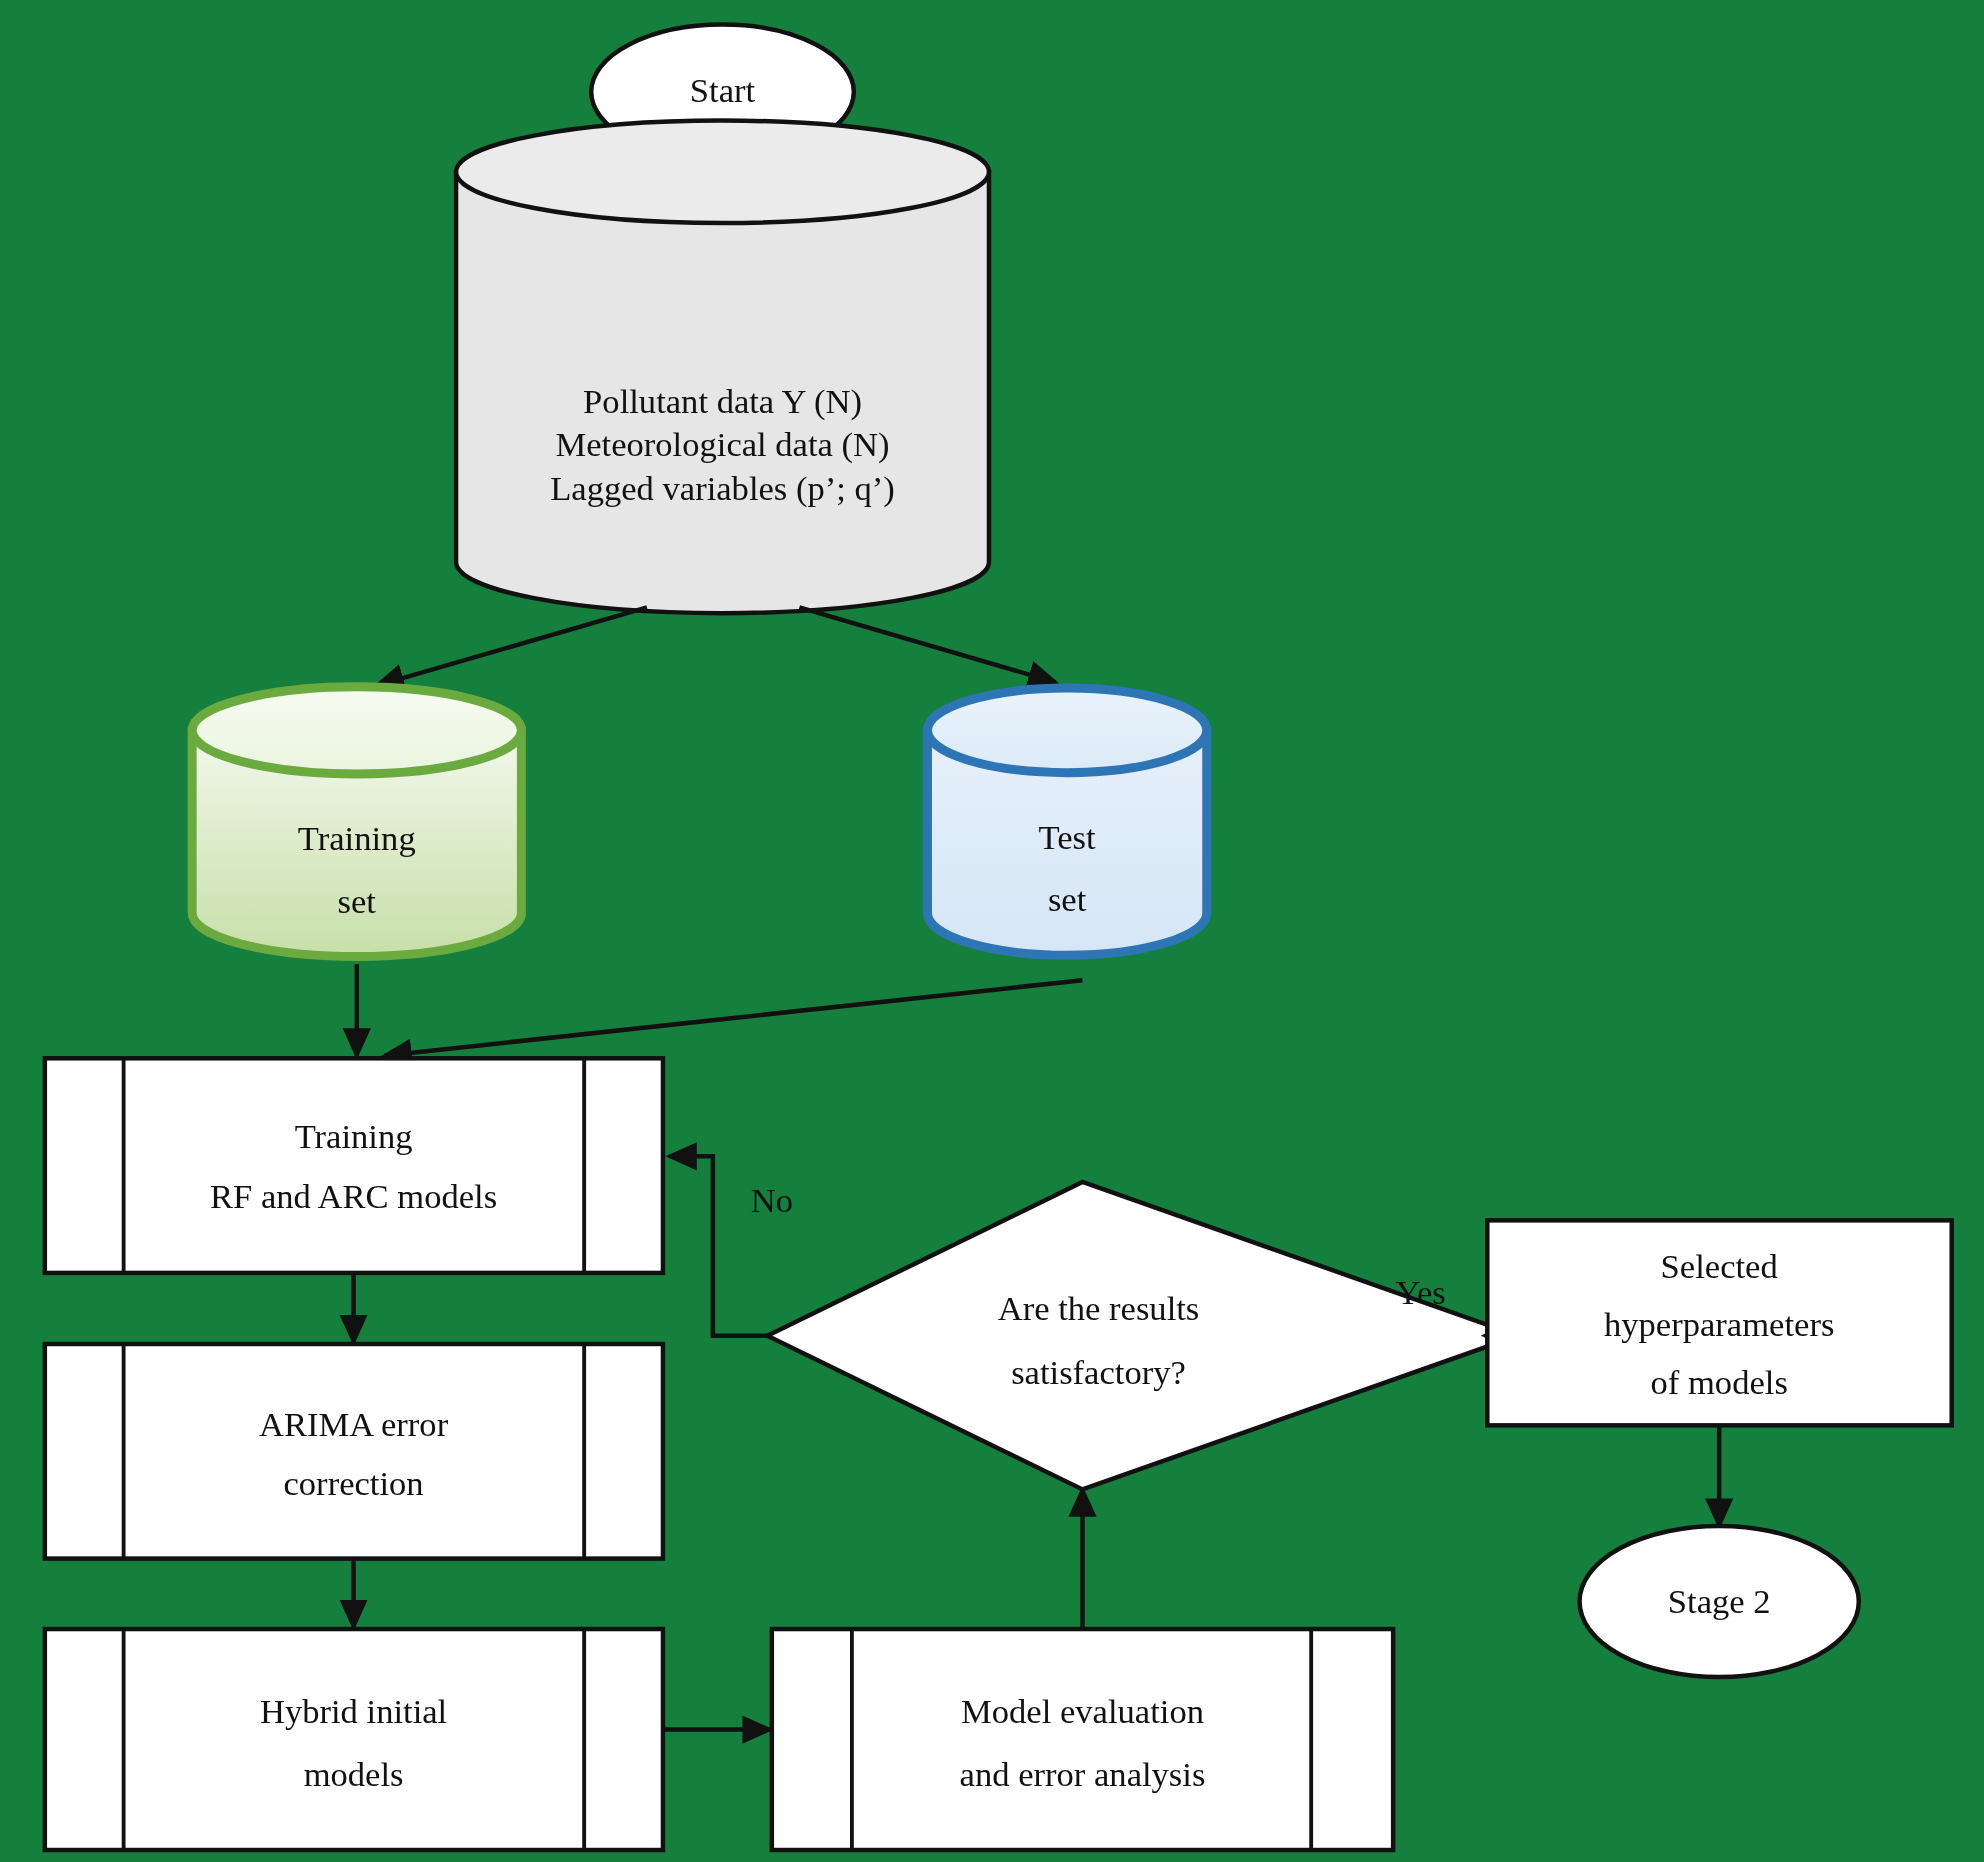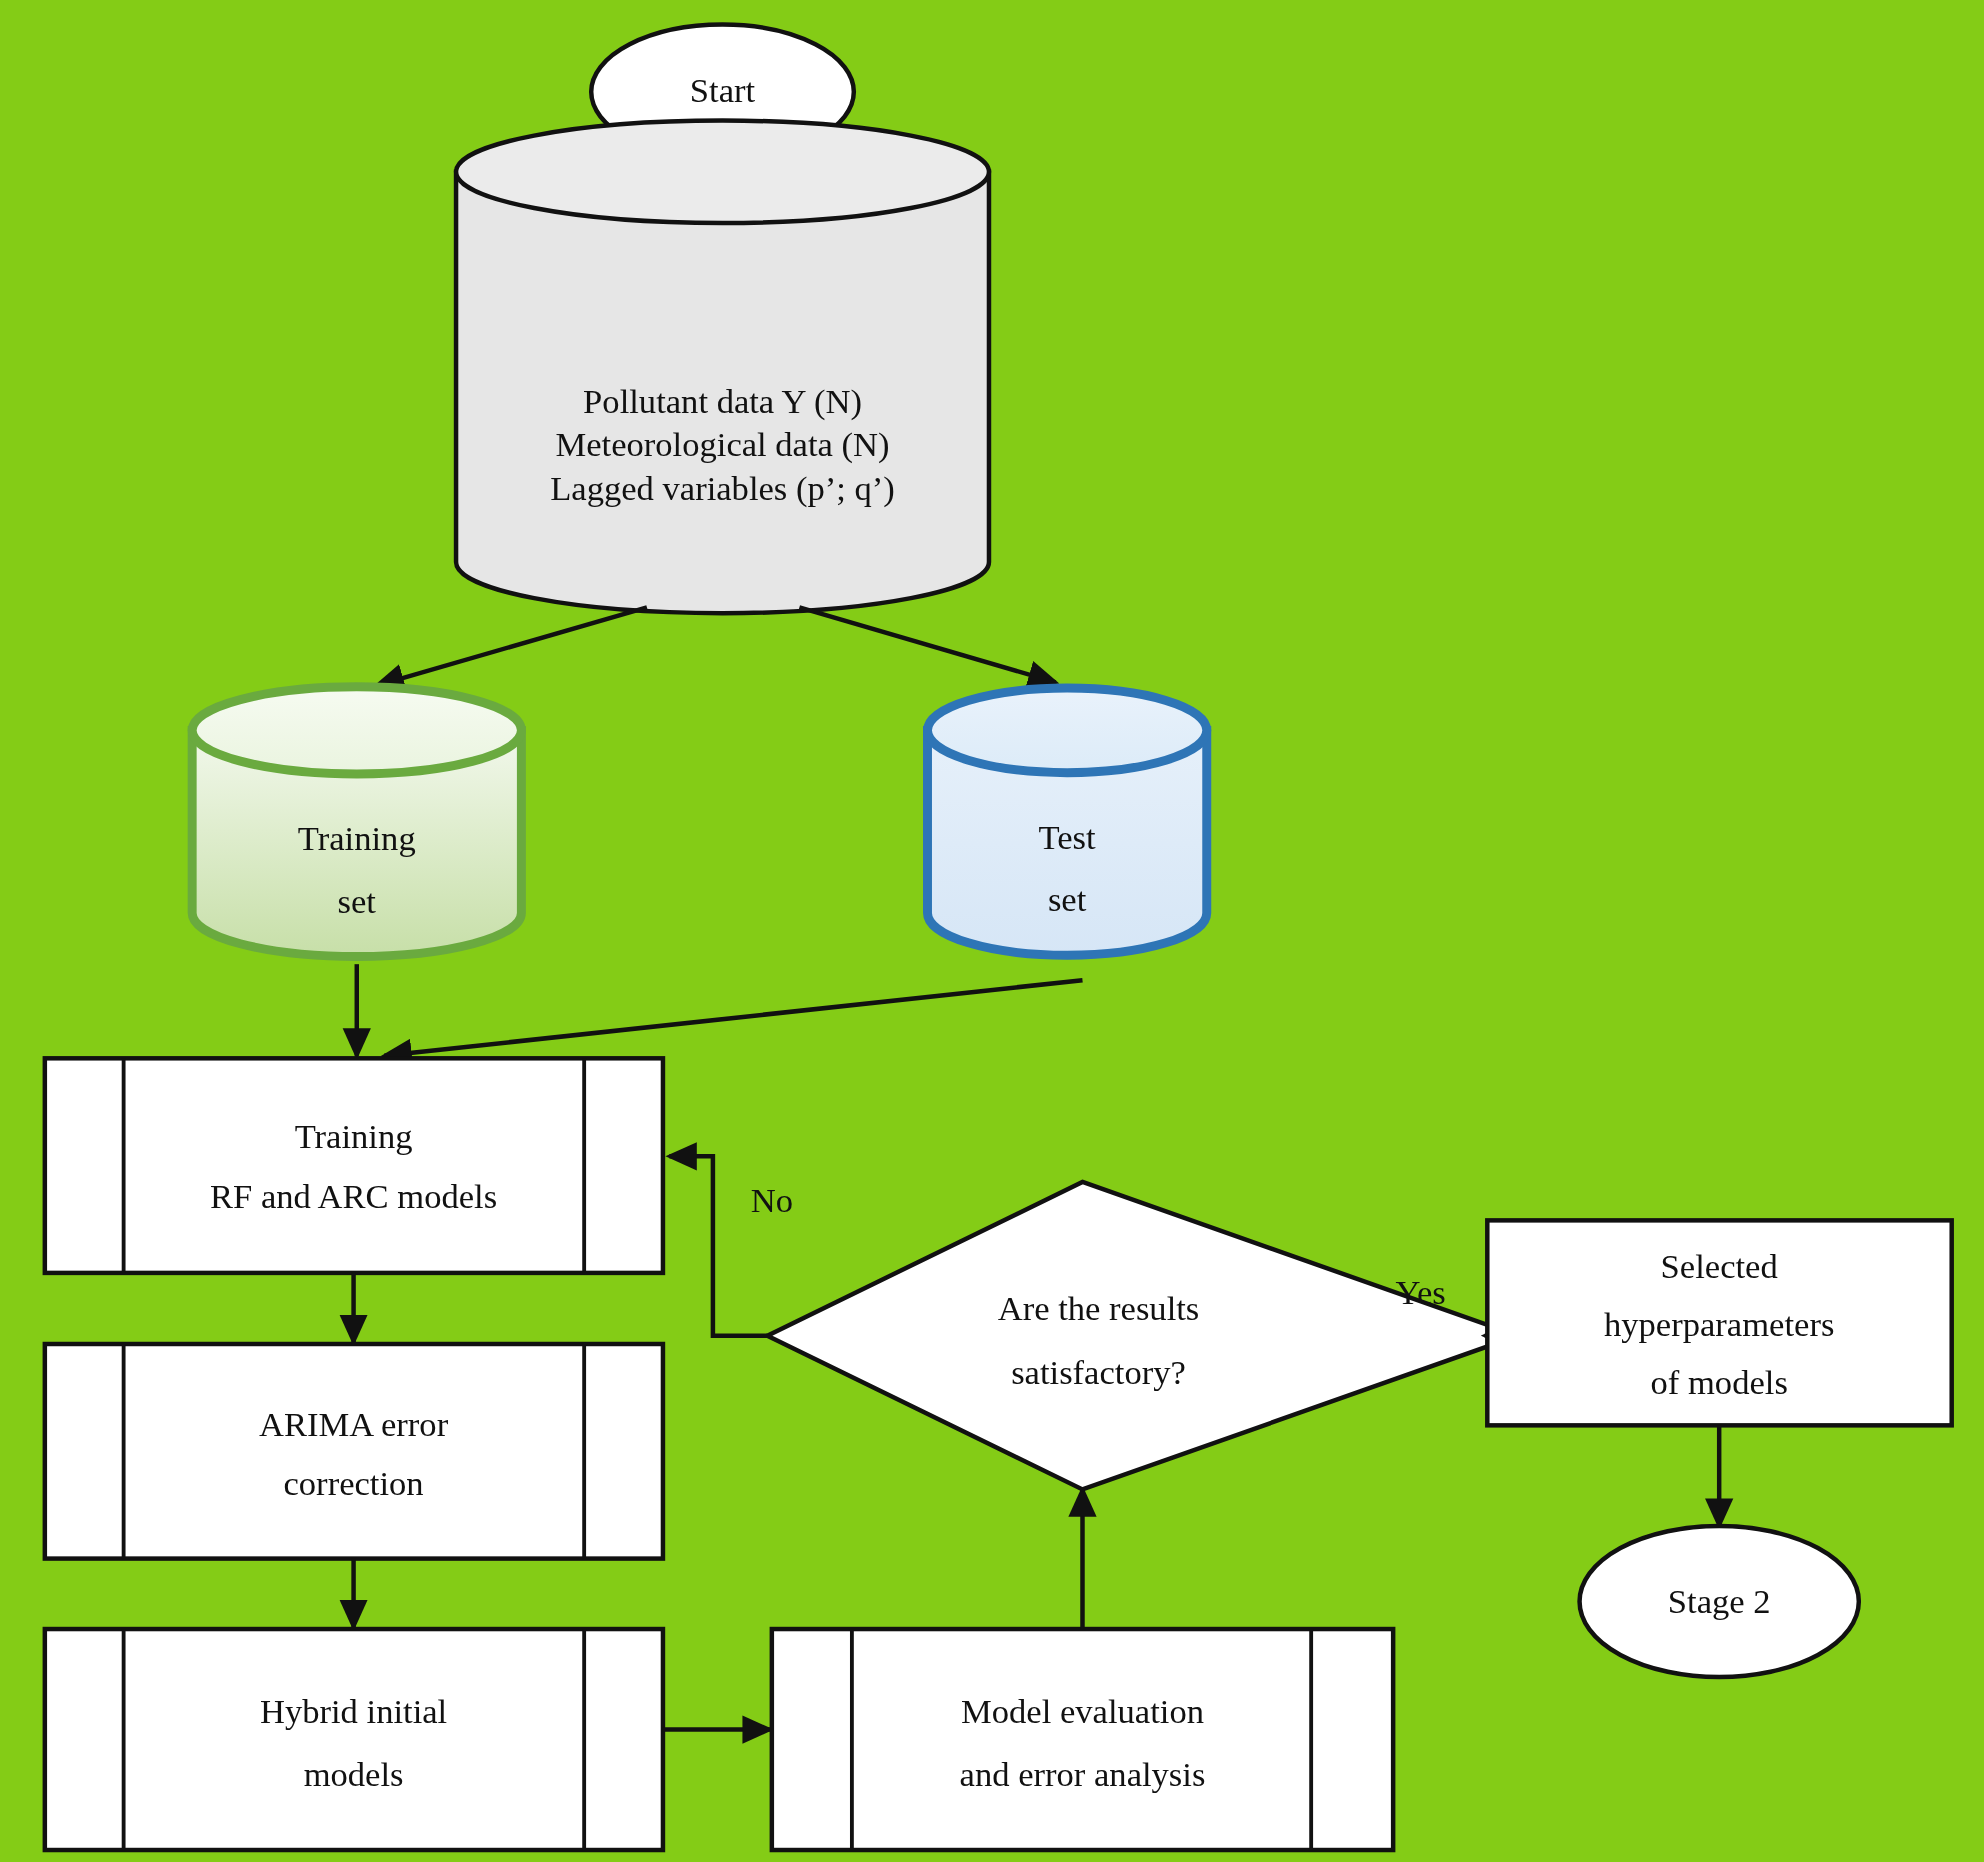--- a/index.html
+++ b/index.html
@@ -11,7 +11,7 @@
     position: relative;
     width: 1985px;
     height: 1863px;
-    background: #84cc16;
+    background: #15803d;
     overflow: hidden;
     text-decoration: underline;
   }

